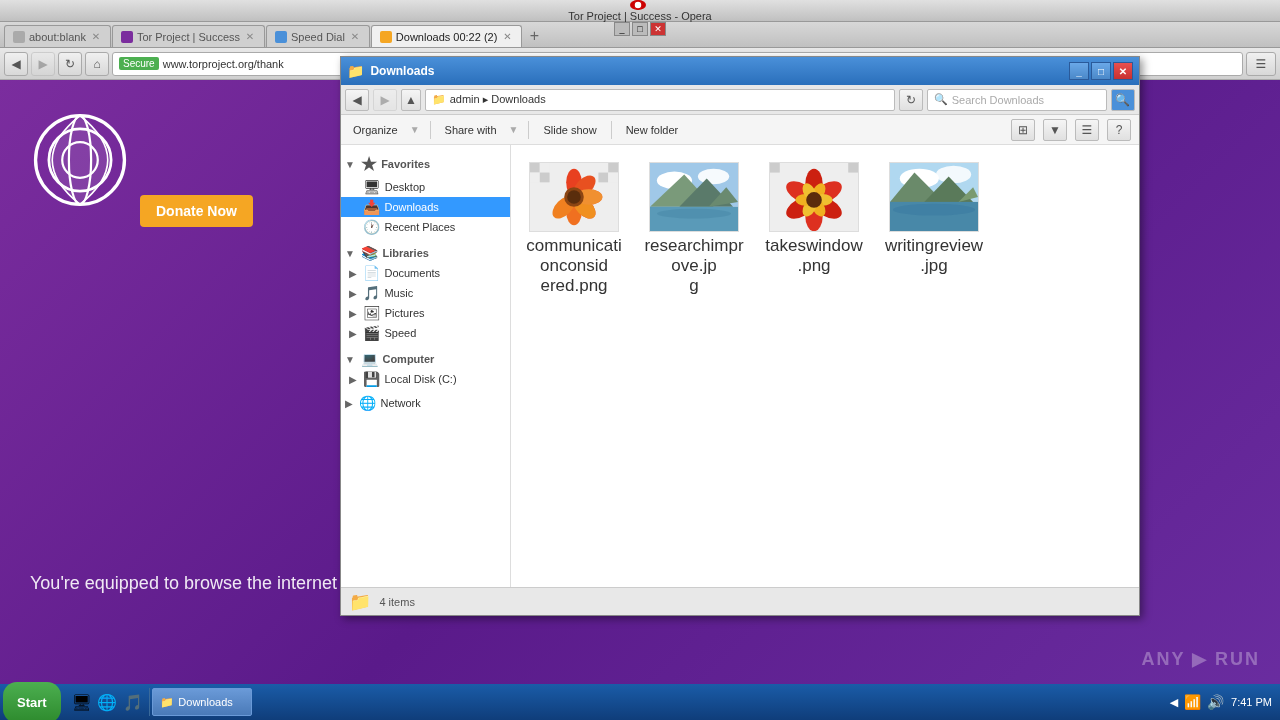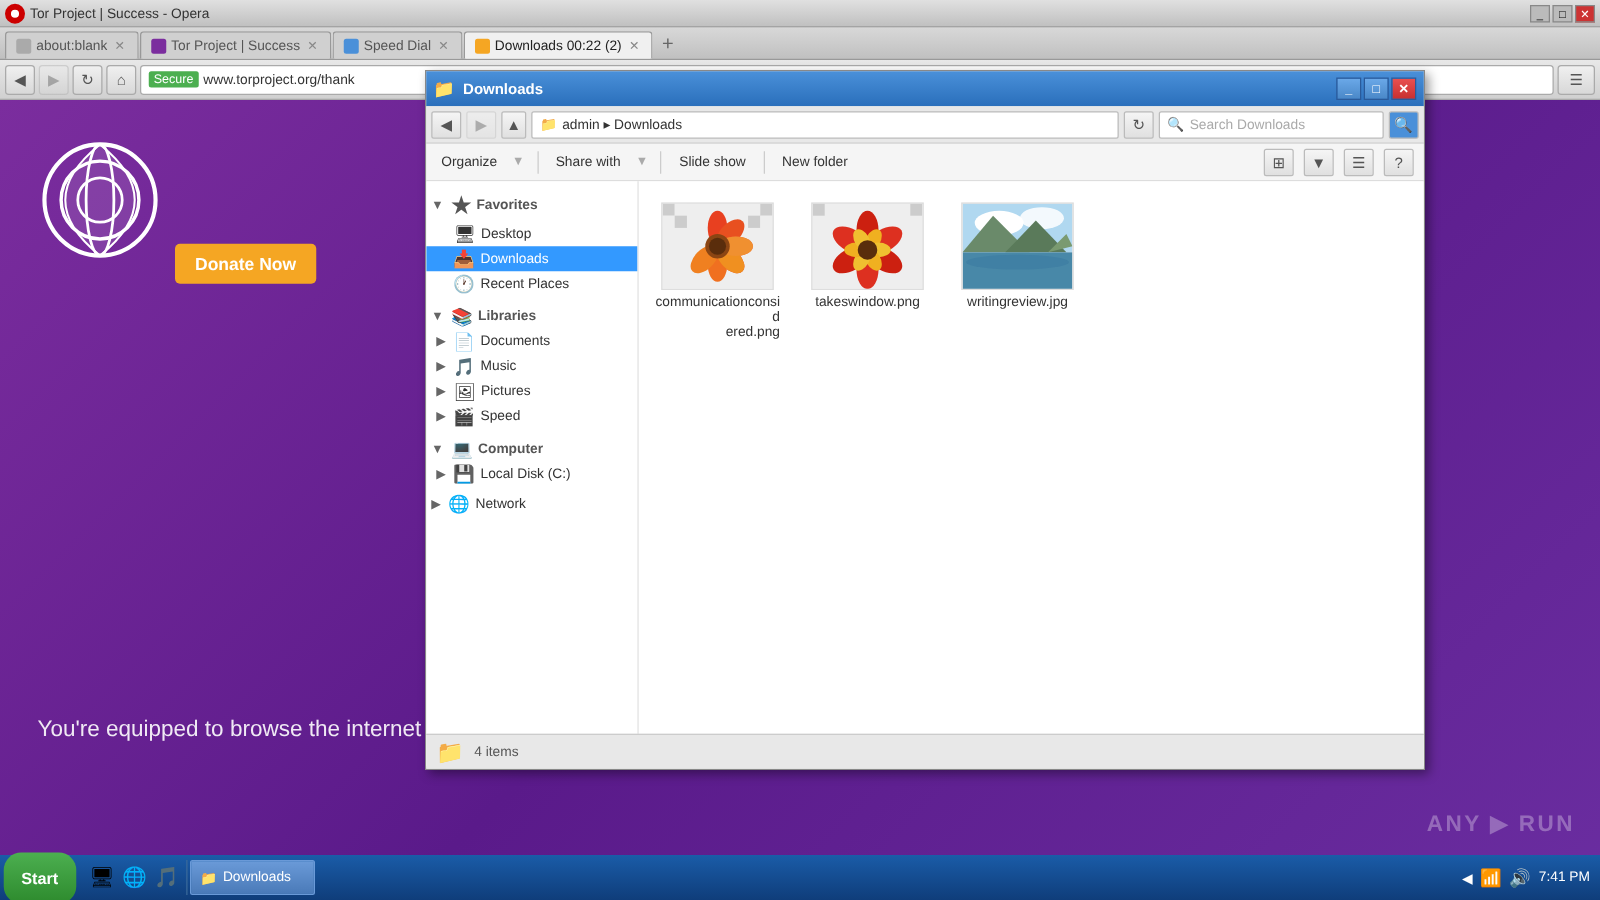--- a/index.html
+++ b/index.html
@@ -7,7 +7,7 @@
 
     
     .browser-chrome { position: absolute; top: 0; left: 0; width: 1280px; background: #c8c8c8; z-index: 100; }
-    .title-bar { background: linear-gradient(to bottom, #e0e0e0, #c0c0c0); height: 22px; display: flex; align-items: center; padding: 0 4px; font-size: 11px; border-bottom: 1px solid #999; }
+    .title-bar { background: linear-gradient(to bottom, #e0e0e0, #c0c0c0); height: 22px; display: flex; align-items: center; padding: 0 4px; font-size: 11px; border-bottom: 1px solid #999; flex-direction: column; }
     .title-bar-icon { width: 16px; height: 16px; background: #cc0000; border-radius: 50%; margin-right: 4px; display: flex; align-items: center; justify-content: center; }
     .title-text { flex: 1; font-size: 11px; color: #333; }
     .title-controls { display: flex; gap: 2px; }

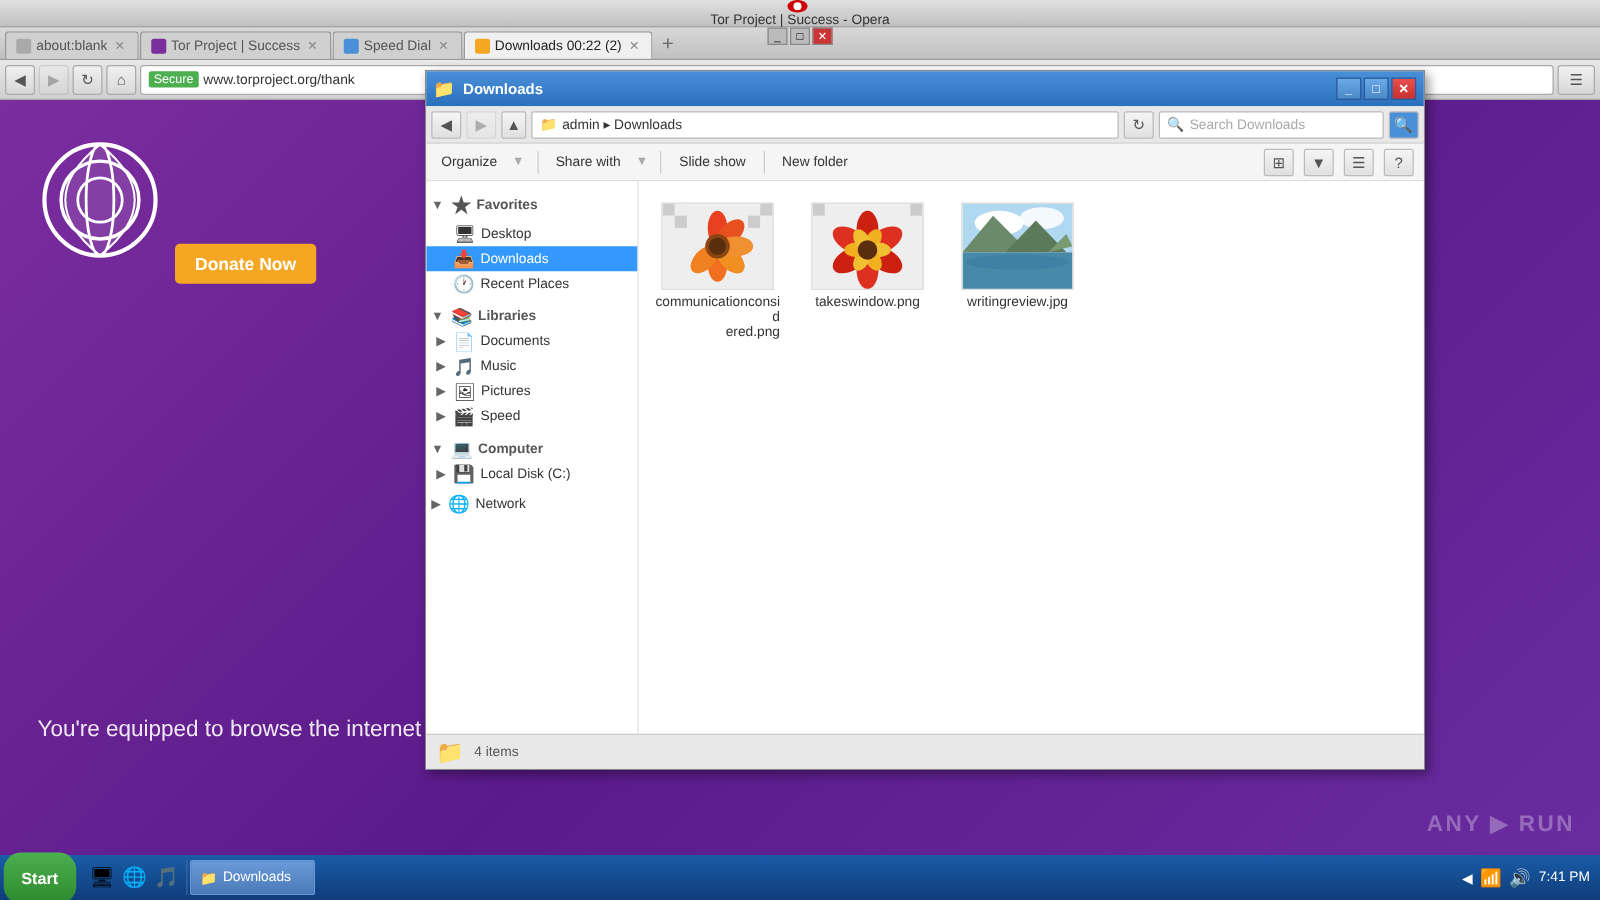--- a/index.html
+++ b/index.html
@@ -71,7 +71,7 @@
     
     .file-item { width: 110px; display: flex; flex-direction: column; align-items: center; padding: 8px 4px; cursor: pointer; border: 1px solid transparent; }
     .file-thumb { width: 90px; height: 70px; border: 1px solid #ddd; object-fit: cover; display: flex; align-items: center; justify-content: center; overflow: hidden; background: #eee; }
-    .file-name { text-align: right; font-size: 11px; color: #333; margin-top: 4px; word-break: break-word; max-width: 100px; }
+    .file-name { text-align: center; font-size: 17px; color: #333; margin-top: 4px; word-break: break-word; max-width: 100px; }
 
     
     .status-bar { position: absolute; bottom: 0; left: 0; right: 0; height: 28px; background: #e8e8e8; border-top: 1px solid #ccc; display: flex; align-items: center; padding: 0 8px; font-size: 11px; color: #555; gap: 8px; }

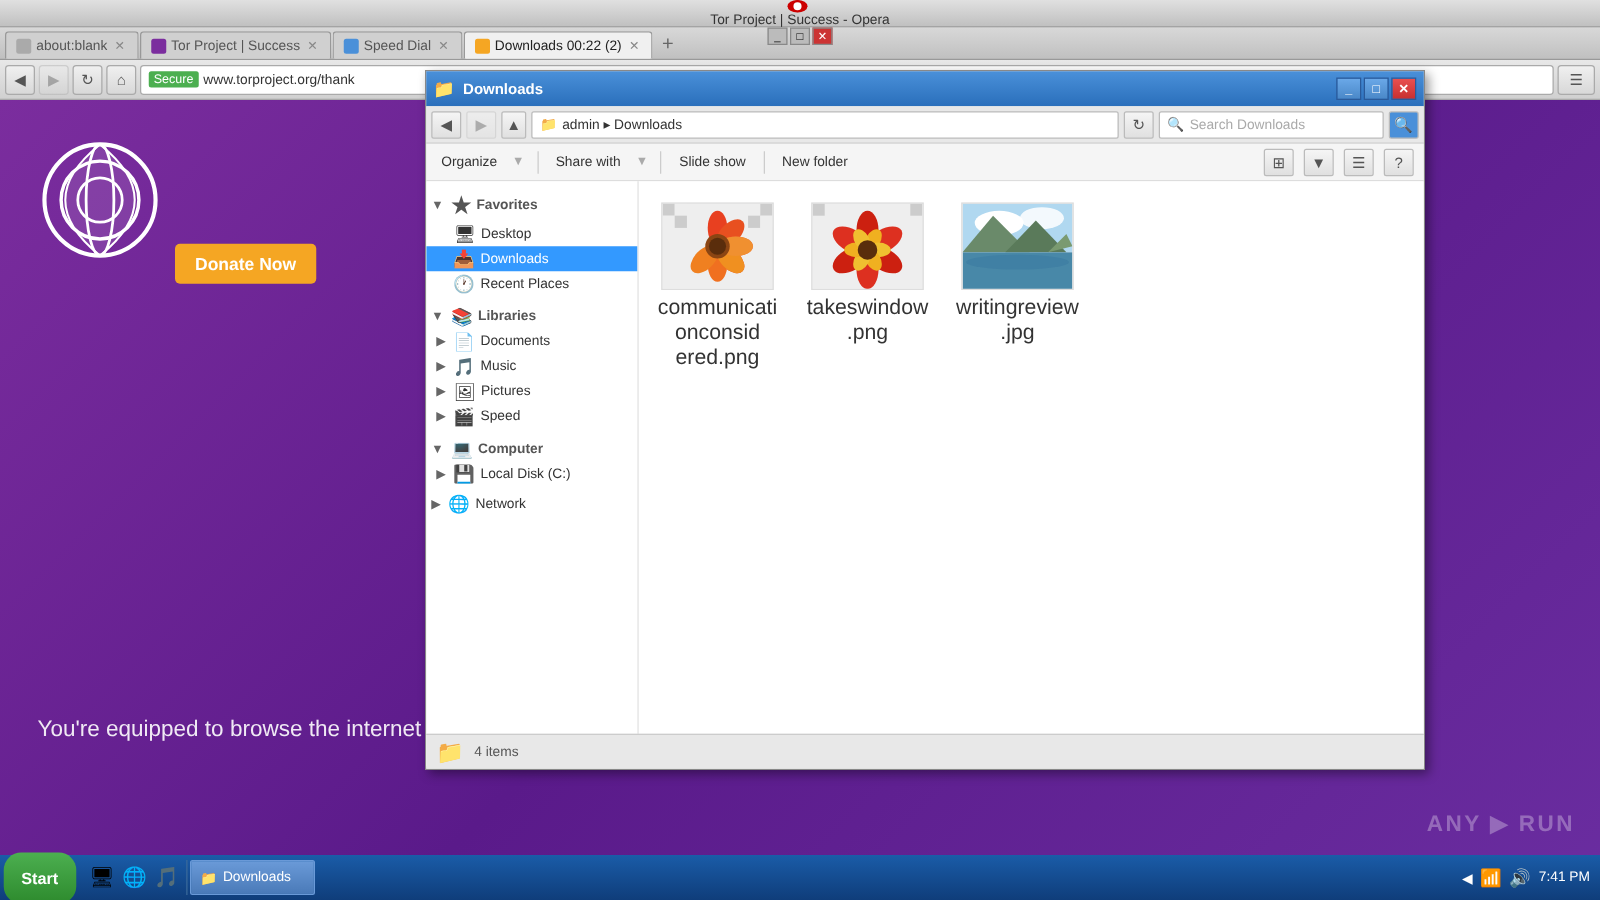--- a/index.html
+++ b/index.html
@@ -317,6 +317,23 @@
       </div>
 
 
+      <div class="file-item">
+        <div class="file-thumb">
+          <svg width="90" height="70" viewBox="0 0 90 70">
+            <rect width="90" height="45" fill="#a0c8e8"></rect>
+            <ellipse cx="25" cy="18" rx="18" ry="9" fill="white"></ellipse>
+            <ellipse cx="65" cy="14" rx="16" ry="8" fill="white" opacity="0.9"></ellipse>
+
+            <polygon points="0,45 35,12 65,45" fill="#7a9a7a"></polygon>
+            <polygon points="30,45 58,16 85,45" fill="#5a7a6a"></polygon>
+            <polygon points="60,45 78,25 90,40" fill="#6a8a70"></polygon>
+
+            <rect x="0" y="45" width="90" height="25" fill="#5a9ab8"></rect>
+            <ellipse cx="45" cy="52" rx="38" ry="5" fill="#4a8aa8" opacity="0.6"></ellipse>
+          </svg>
+        </div>
+        <div class="file-name">researchimprove.jp<br>g</div>
+      </div>
 
       <div class="file-item">
         <div class="file-thumb">

